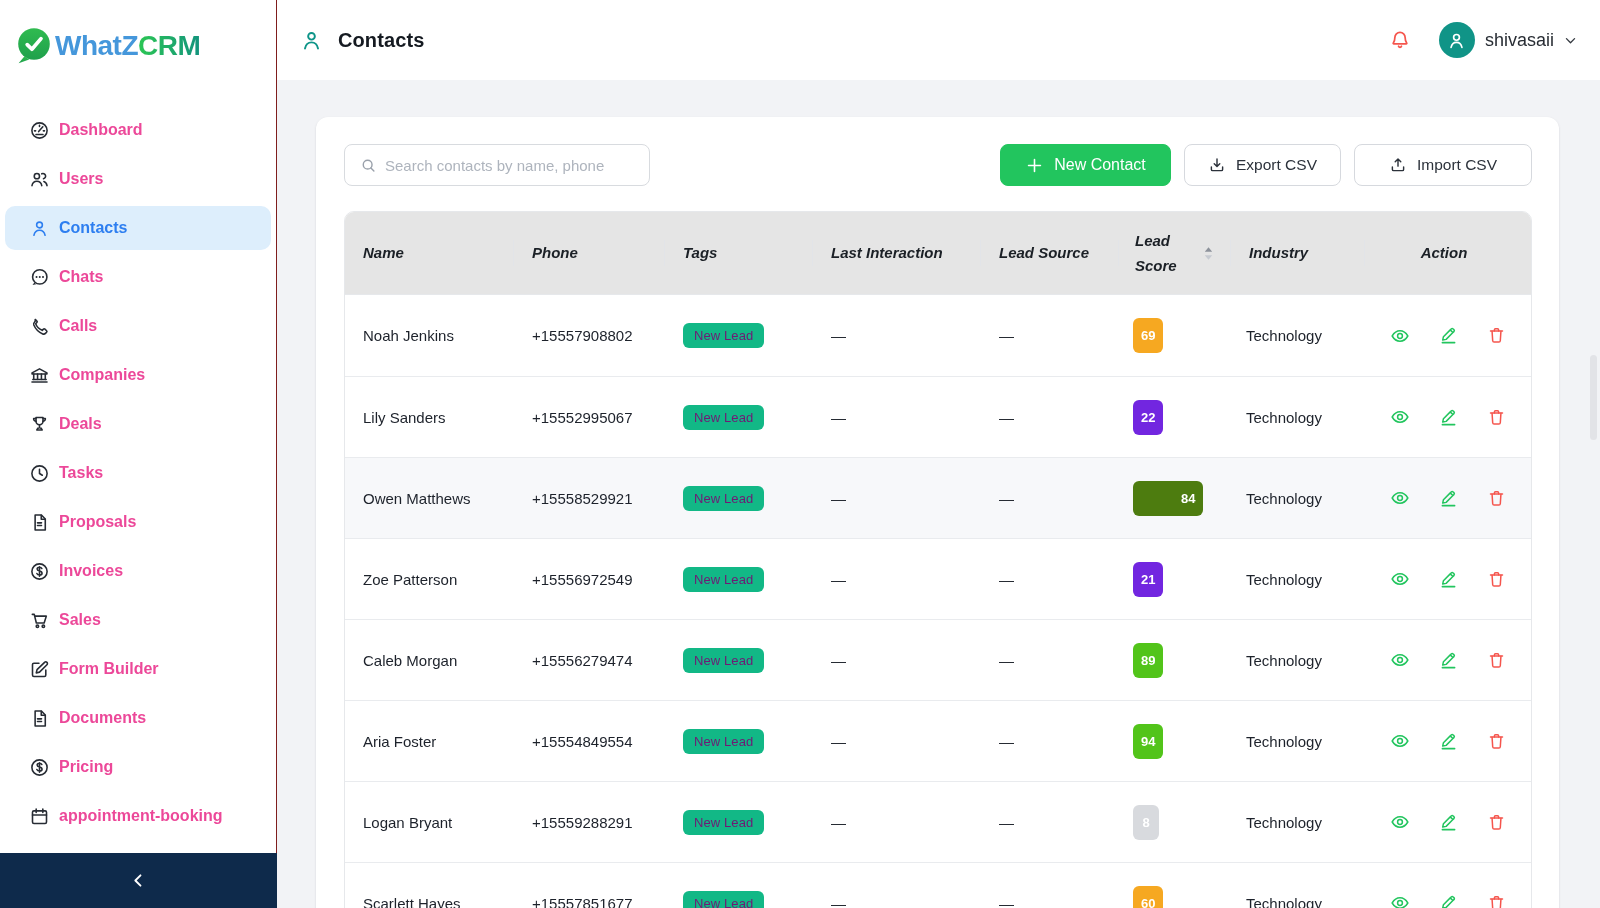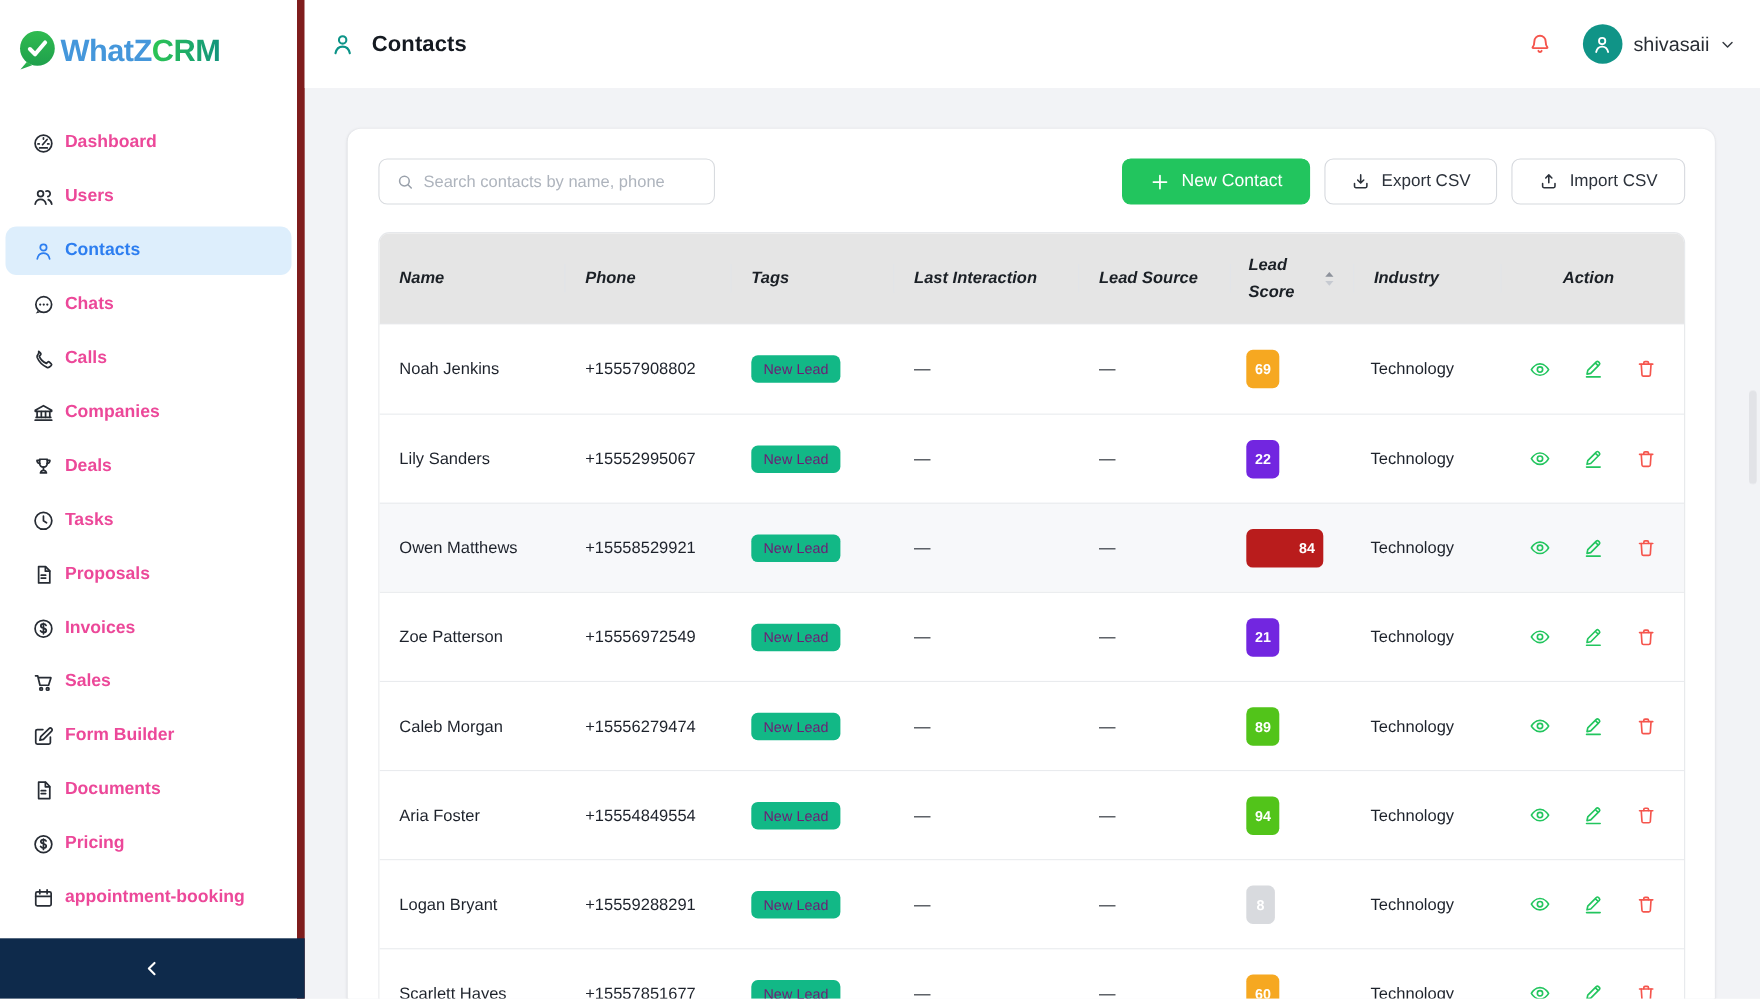--- a/index.html
+++ b/index.html
@@ -16,7 +16,7 @@
   .sidebar {
     width:277px; min-width:277px; height:908px;
     background:#ffffff;
-    border-right:7px solid #7f1d1d;
+    border-right:1px solid #7f1d1d;
     position:relative;
   }
   .logo-row { display:flex; align-items:center; padding:26px 0 0 15px; }

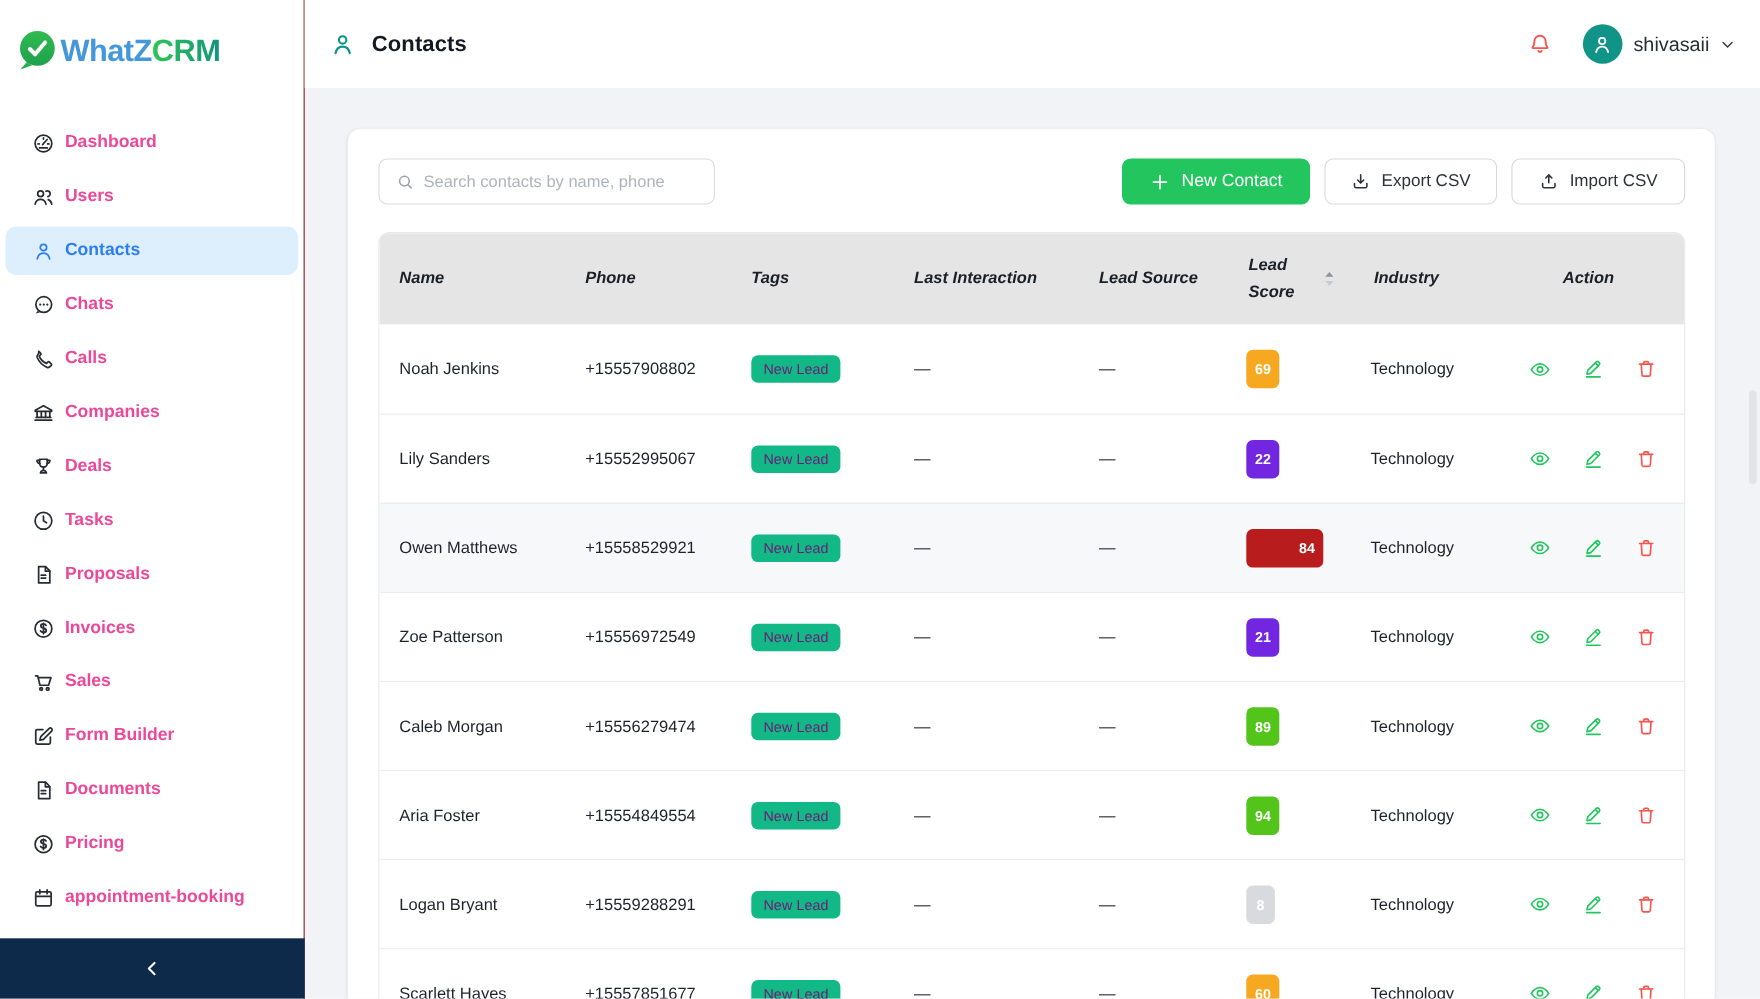--- a/index.html
+++ b/index.html
@@ -100,7 +100,7 @@
     width:171px; font-size:16px; padding:0;
   }
   .btn-export { width:157px; }
-  .btn-import { width:158px; }
+  .btn-import { width:178px; }
 
   
   .table { margin-top:25px; border:1px solid #e6e8eb; border-radius:10px 10px 0 0; overflow:hidden; }

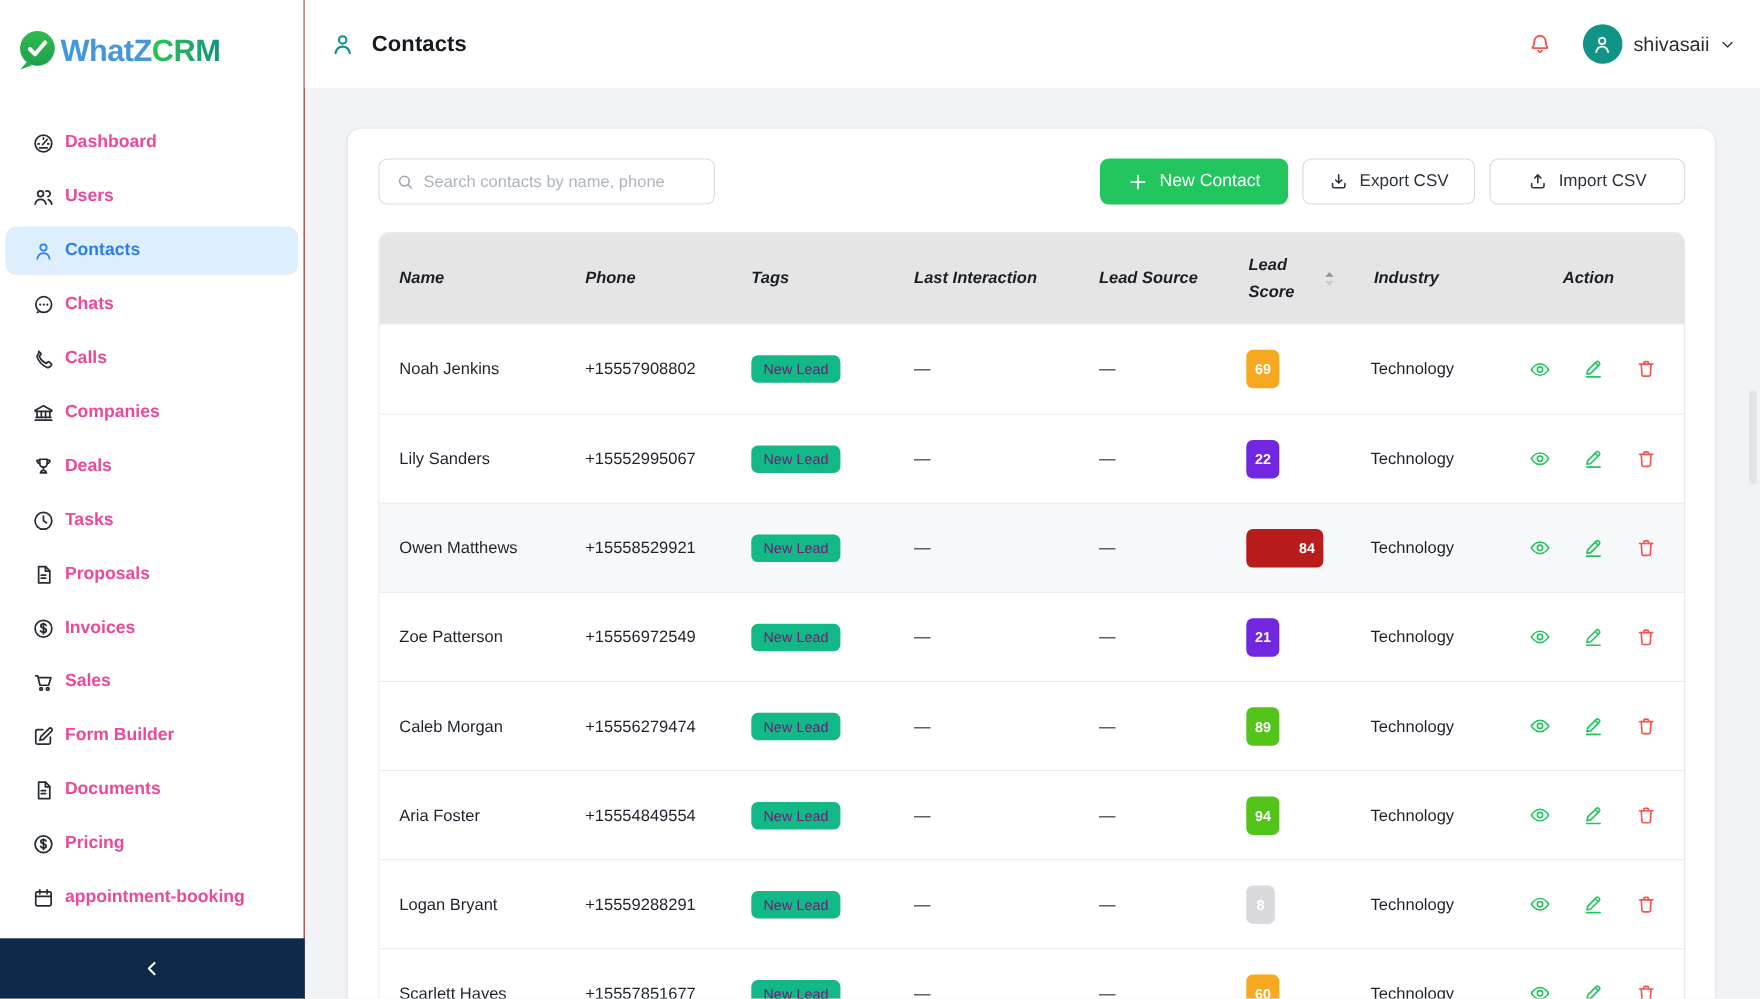--- a/index.html
+++ b/index.html
@@ -557,7 +557,7 @@
                 <span class="dash">—</span>
               </div>
               <div class="td td-score">
-                <span class="score-badge" style="background: #b91c1c; padding-left: 48px;">84</span>
+                <span class="score-badge" style="background: #4d7c0f; padding-left: 48px;">84</span>
               </div>
               <div class="td td-industry">
                 <span>Technology</span>

